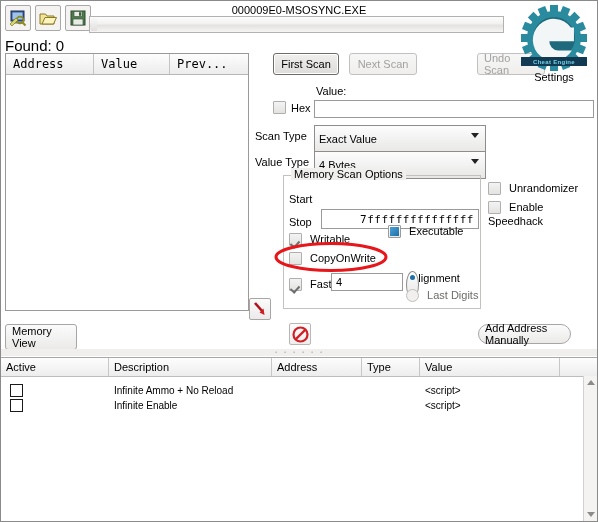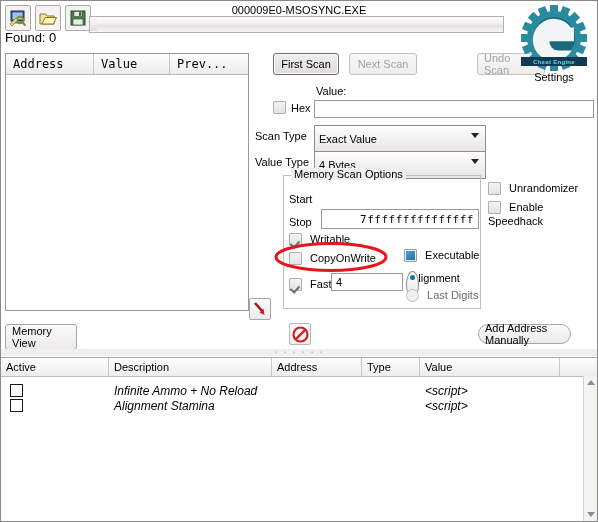--- a/index.html
+++ b/index.html
@@ -52,7 +52,7 @@
     background:linear-gradient(to bottom,#f8f8f8,#e0dfde);
   }
 
-  .found-label{position:absolute;left:4px;top:29px;font-size:13px;}
+  .found-label{position:absolute;left:4px;top:36px;font-size:15px;}
 
   
   .reslist{

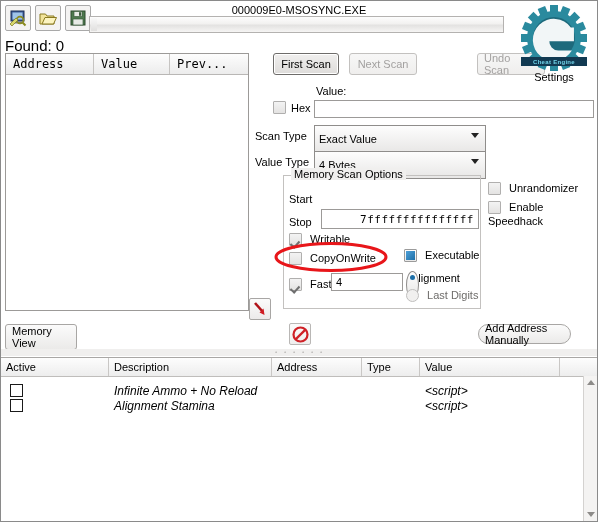--- a/index.html
+++ b/index.html
@@ -364,7 +364,7 @@
       <span class="cb gray checked dis"></span>
       <span class="cblabel">Writable</span>
     </div>
-    <div style="position:absolute;left:387px;top:247px;margin-left:16px;">
+    <div style="position:absolute;left:387px;top:223px;">
       <span class="cb filled"></span>
       <span class="cblabel">Executable</span>
     </div>

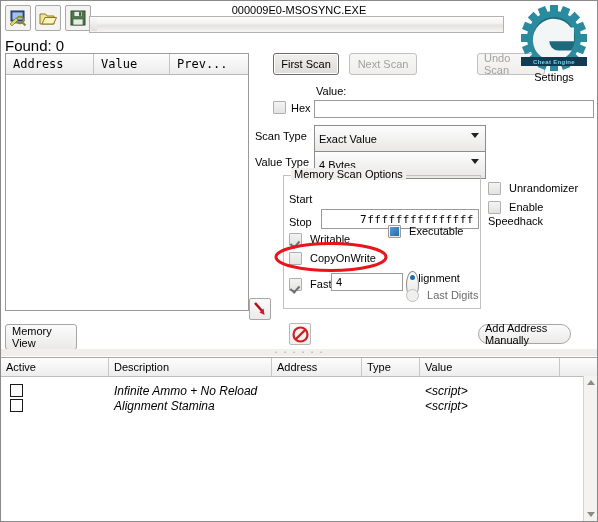--- a/index.html
+++ b/index.html
@@ -224,7 +224,7 @@
     border-right:1px solid #c9c7c5;box-sizing:border-box;height:18px;
   }
   .ct-row{display:flex;height:15px;align-items:center;}
-  .ct-cell{display:flex;align-items:center;padding-left:5px;font-size:12px;box-sizing:border-box;height:15px;font-style:italic;}
+  .ct-cell{display:flex;align-items:center;padding-left:5px;font-size:10px;box-sizing:border-box;height:15px;}
   .w-active{width:108px;}
   .w-desc{width:163px;}
   .w-addr{width:90px;}

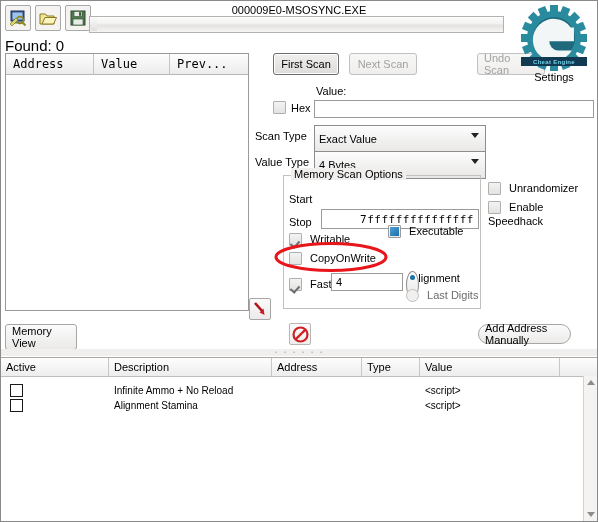--- a/index.html
+++ b/index.html
@@ -449,7 +449,7 @@
         <div class="ct-cell w-active">
           <span class="rowcb"></span>
         </div>
-        <div class="ct-cell w-desc">Alignment Stamina</div>
+        <div class="ct-cell w-desc">Infinite Enable</div>
         <div class="ct-cell w-addr"></div>
         <div class="ct-cell w-type"></div>
         <div class="ct-cell w-value">&lt;script&gt;</div>

